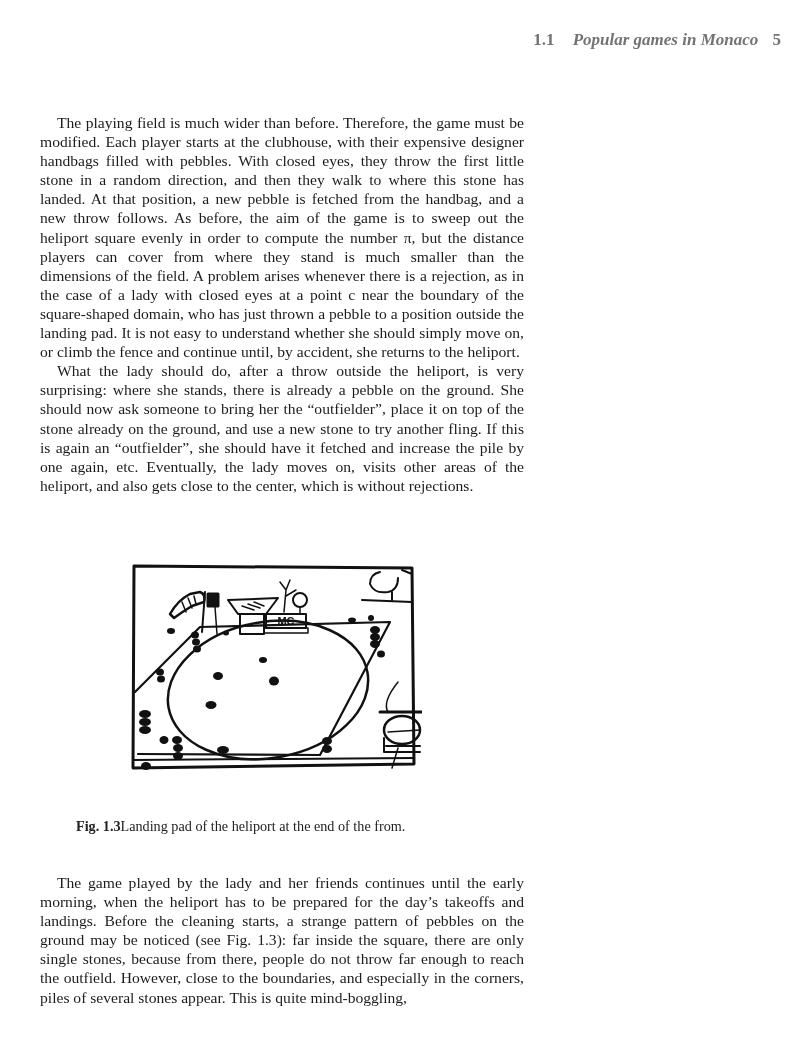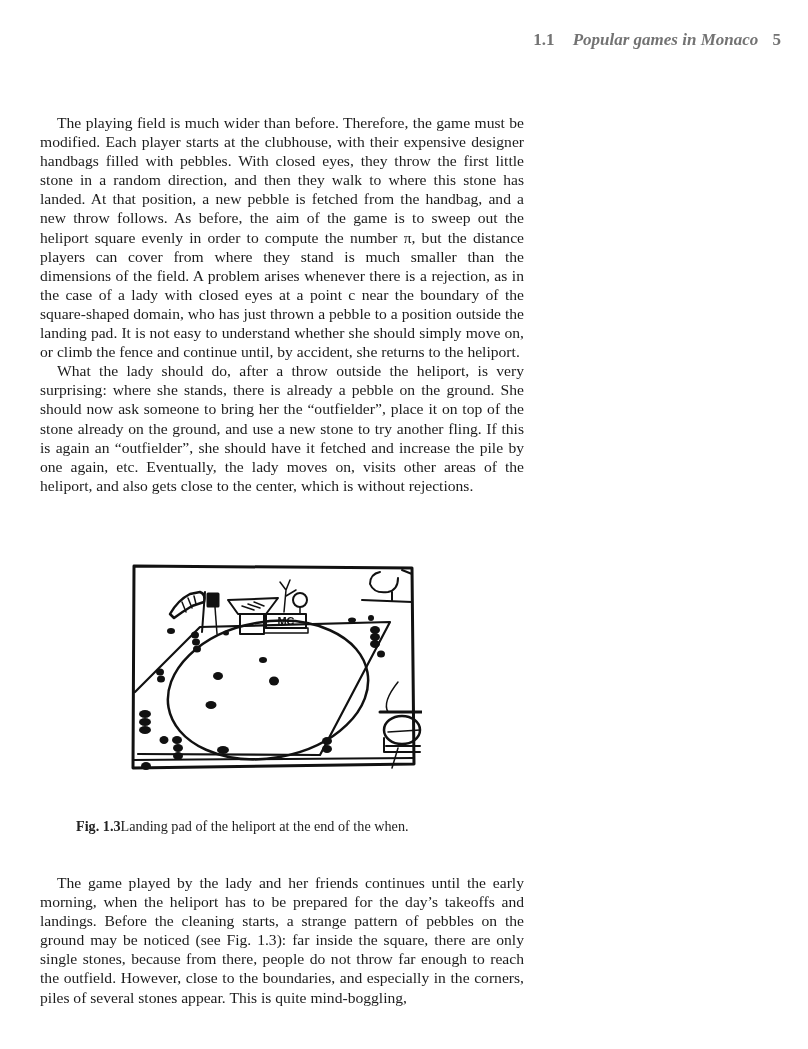--- a/index.html
+++ b/index.html
@@ -127,7 +127,7 @@
 </div>
 
 <div class="caption">
-  <span class="fig-label">Fig. 1.3</span><span>Landing pad of the heliport at the end of the when.</span>
+  <span class="fig-label">Fig. 1.3</span><span>Landing pad of the heliport at the end of the from.</span>
 </div>
 
 <div class="text-block" id="block2">

